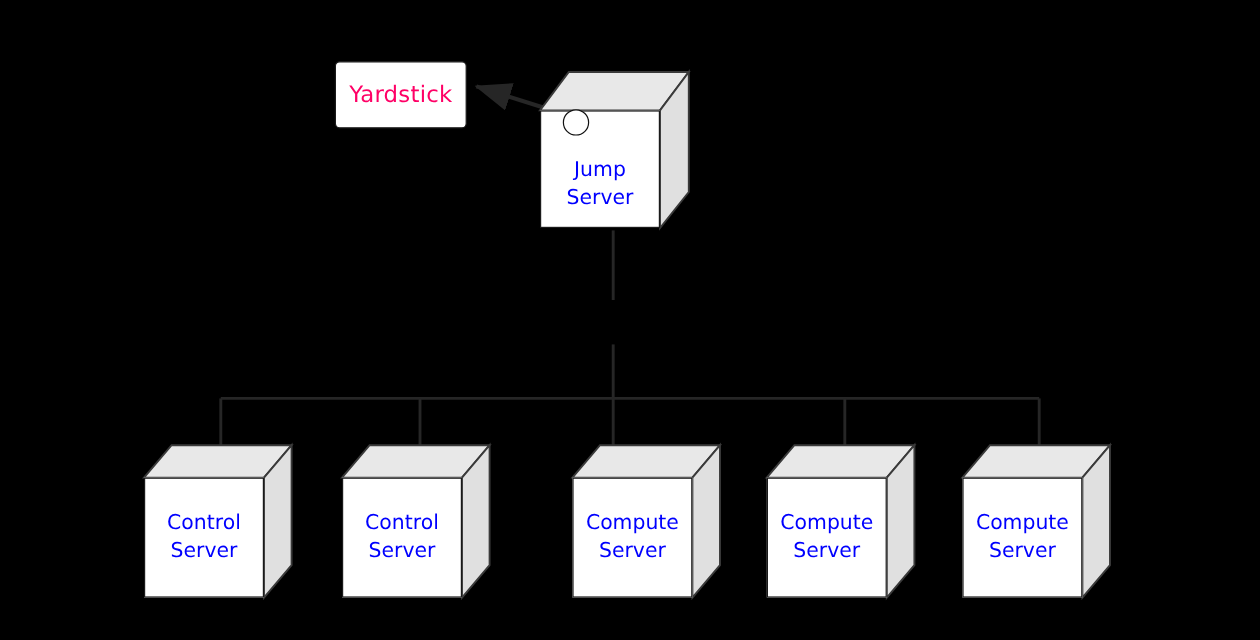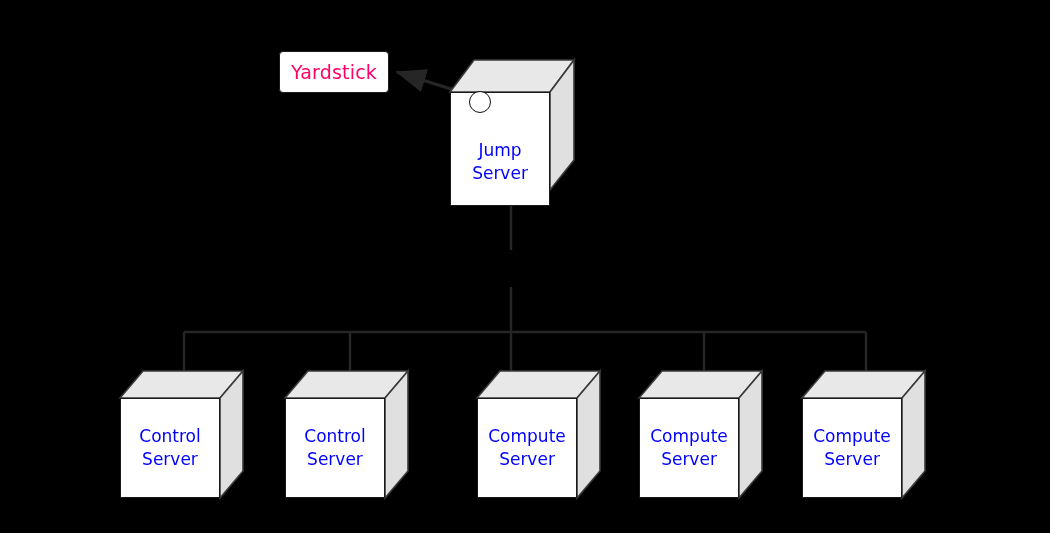--- a/index.html
+++ b/index.html
@@ -125,7 +125,7 @@
     <line x1="470" y1="95" x2="397" y2="72" stroke="#262626" stroke-width="3.4" marker-end="url(#arrowhead)"></line>
   </svg>
 
-  <div class="label-box" style="left:279px; top:51px; width:110px; height:42px;">
+  <div class="label-box" style="left:279px; top:51px; width:110px; height:56px;">
     <span class="label-text" style="color:#ff0066;">Yardstick</span>
   </div>
 

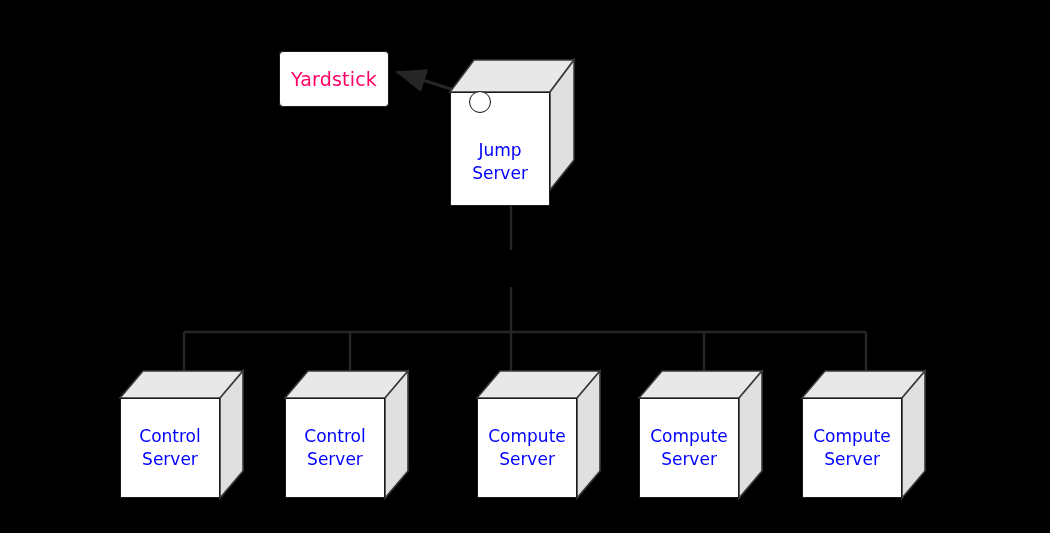--- a/index.html
+++ b/index.html
@@ -134,7 +134,7 @@
       <polygon points="2,34 26,2 126,2 102,34" fill="#e8e8e8" stroke="#3a3a3a" stroke-width="1.6"></polygon>
       <polygon points="102,34 126,2 126,102 102,132" fill="#e0e0e0" stroke="#3a3a3a" stroke-width="1.6"></polygon>
     </svg>
-    <div class="face-front" style="left:2px; top:34px; width:100px; height:114px; flex-direction:column;">
+    <div class="face-front" style="left:2px; top:34px; width:100px; height:98px; flex-direction:column;">
       <div class="server-label" style="margin-top:26px;">
         <div>Jump</div>
         <div>Server</div>

